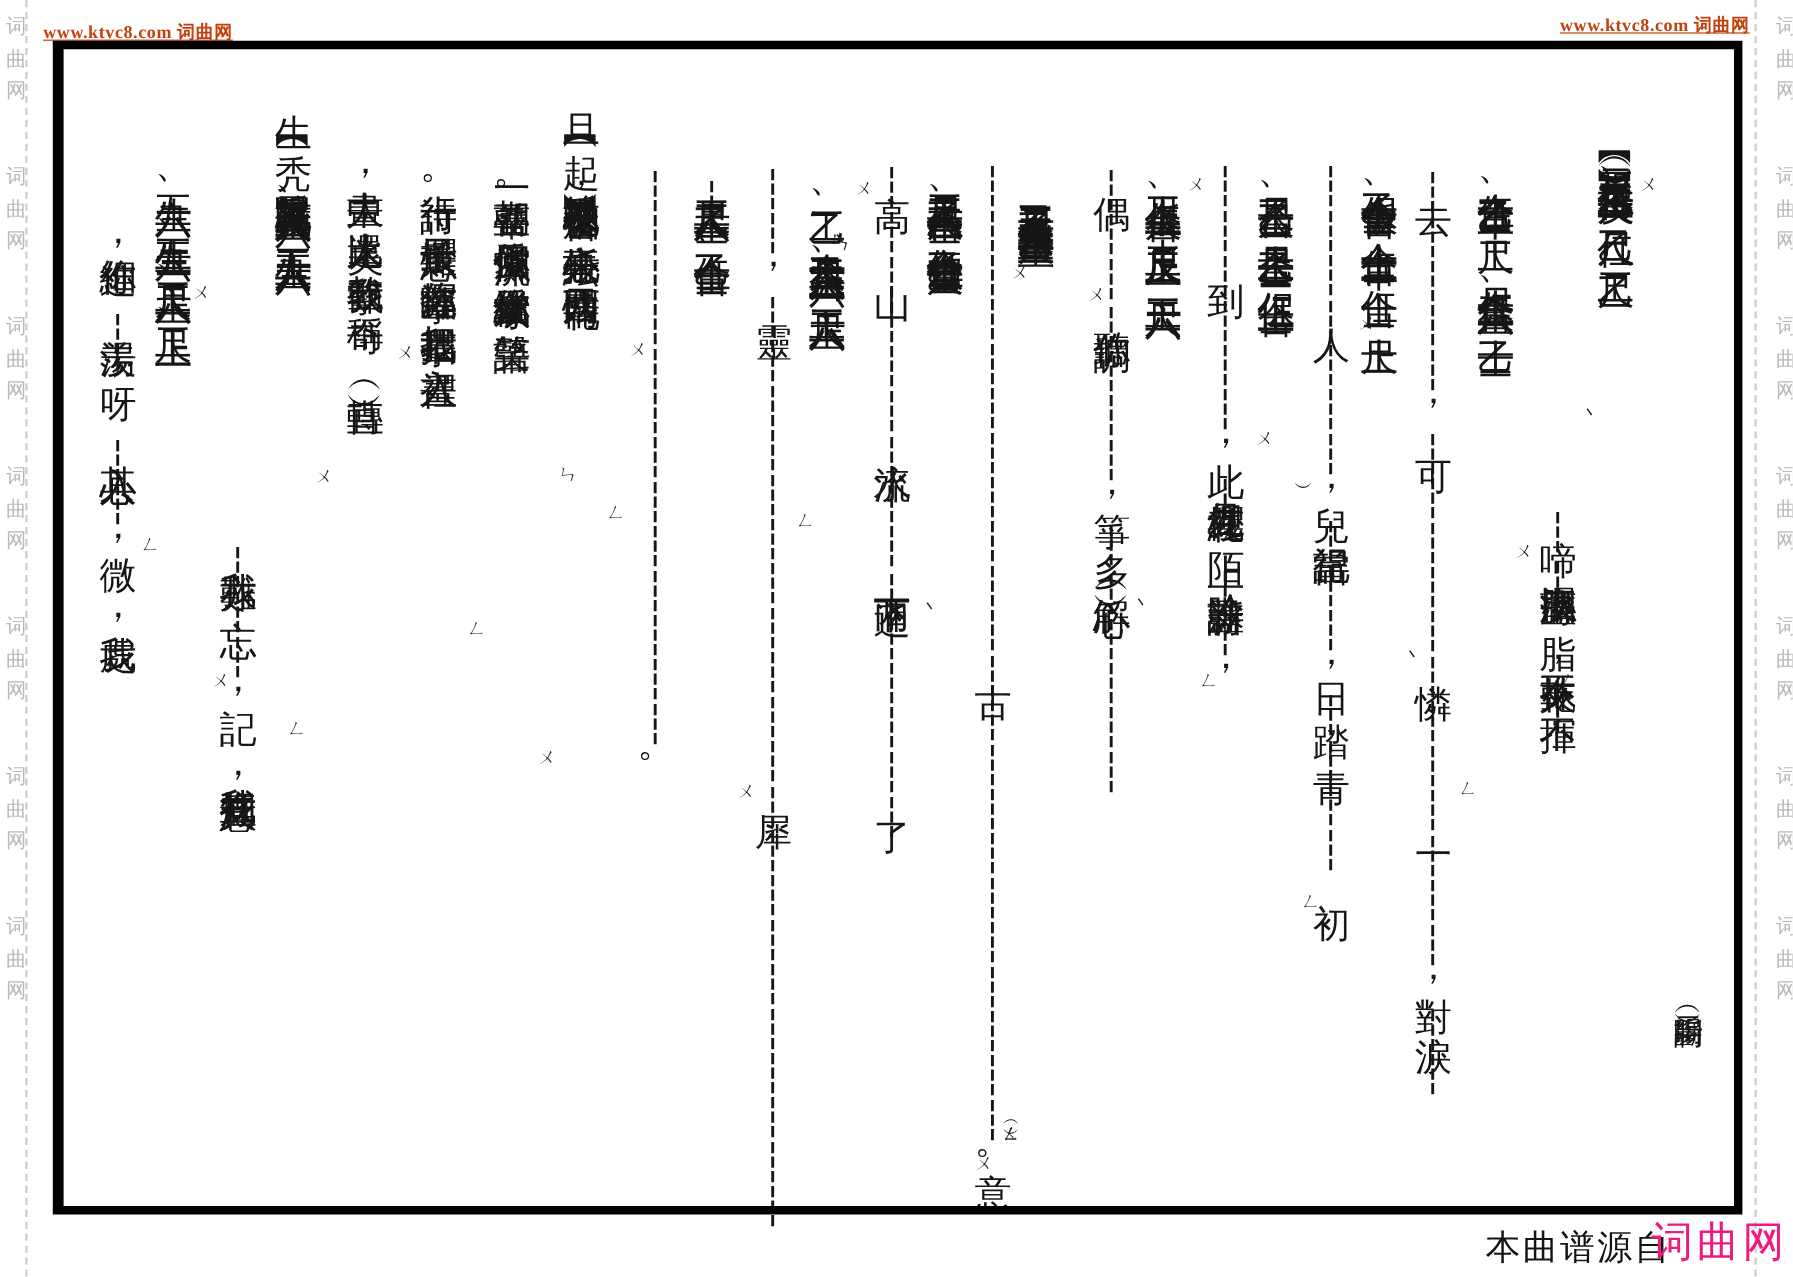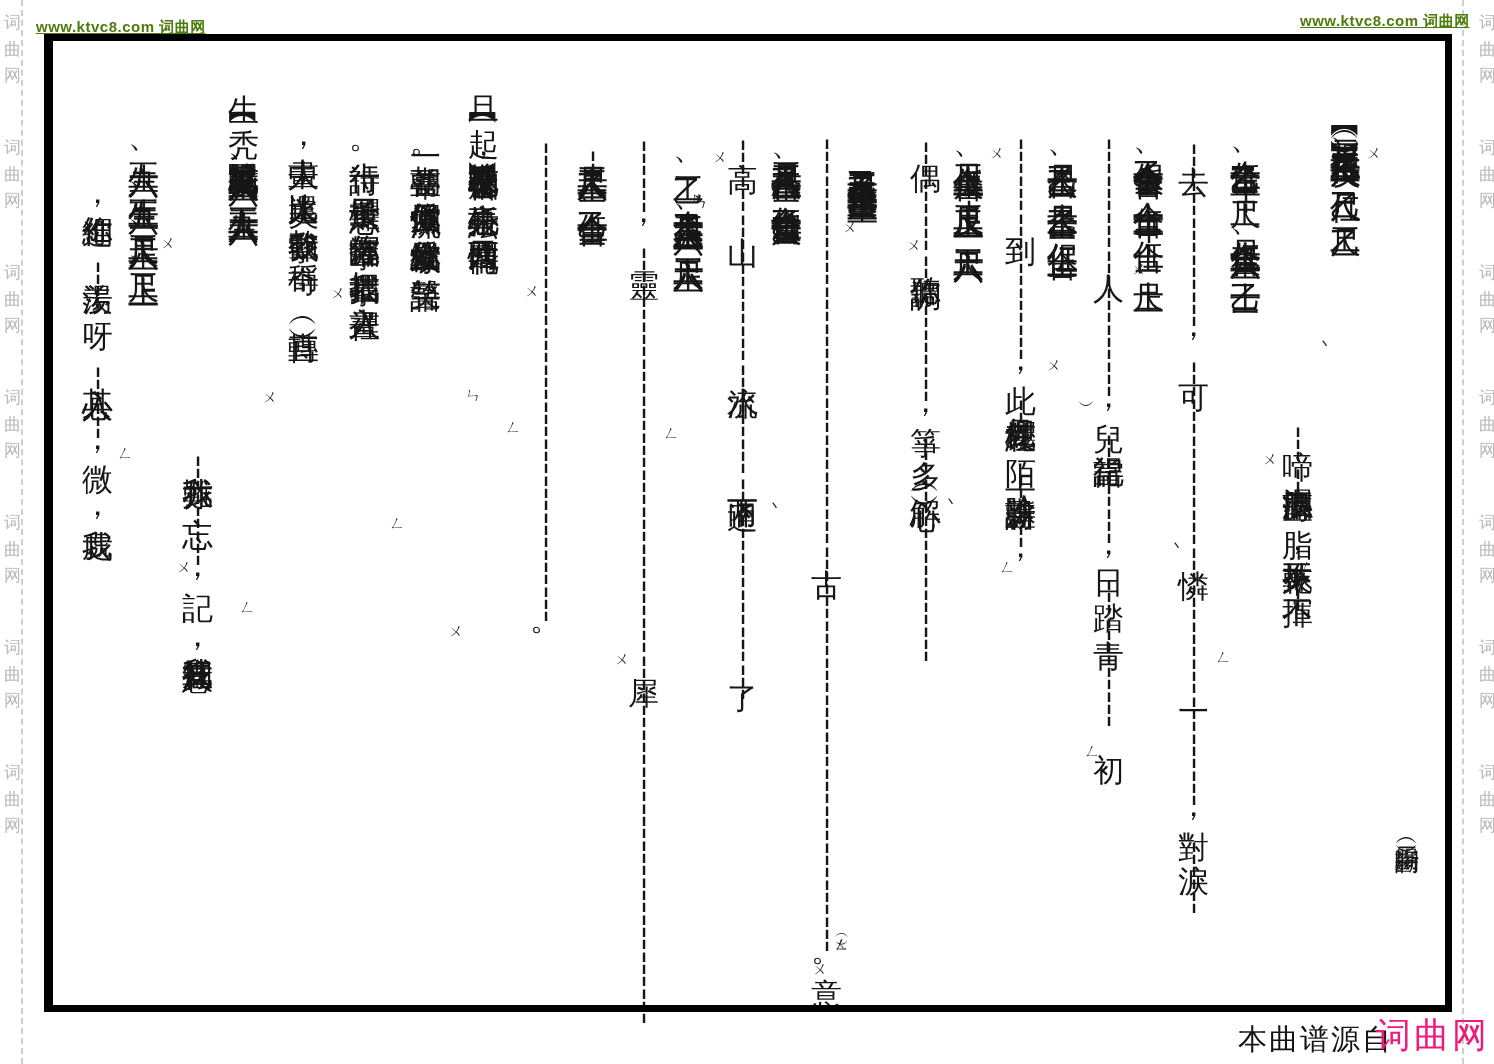--- a/index.html
+++ b/index.html
@@ -41,8 +41,8 @@
   .edge-dash.left{left:21px;}
   .edge-dash.right{left:1462px;}
   .wm-top{
-    position:absolute;font-family:Liberation Sans, sans-serif;
-    font-size:15px;font-weight:bold;color:#4d7c0f;text-decoration:underline;
+    position:absolute;font-family:Liberation Serif, serif;
+    font-size:15px;font-weight:bold;color:#c2410c;text-decoration:underline;
     z-index:2;white-space:pre;letter-spacing:0.5px;
   }
   .wm-top.tl{left:36px;top:18px;}

